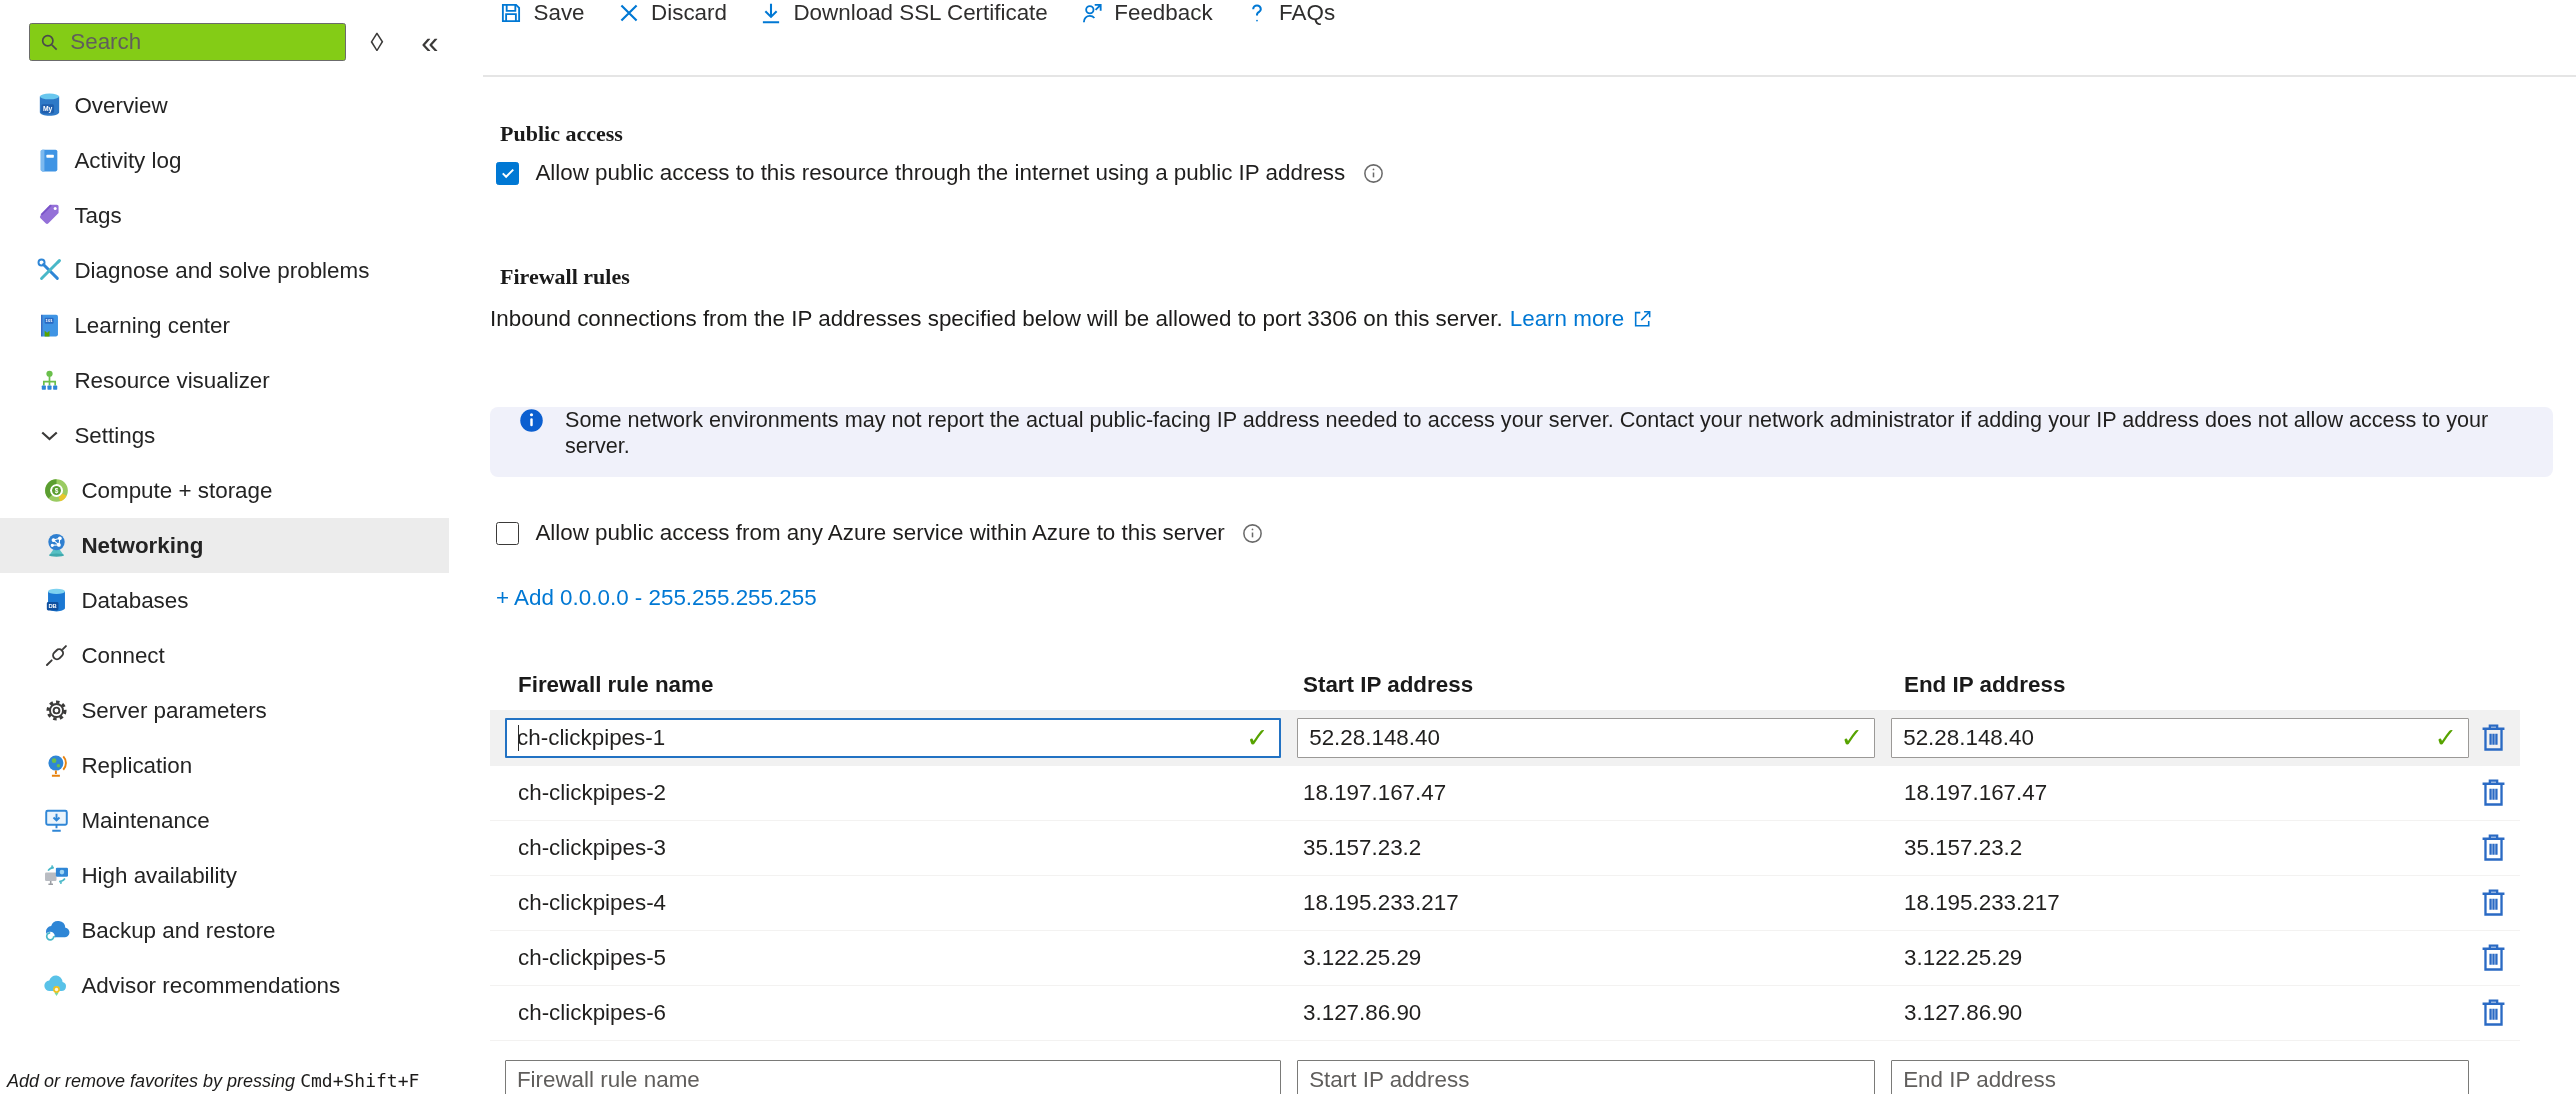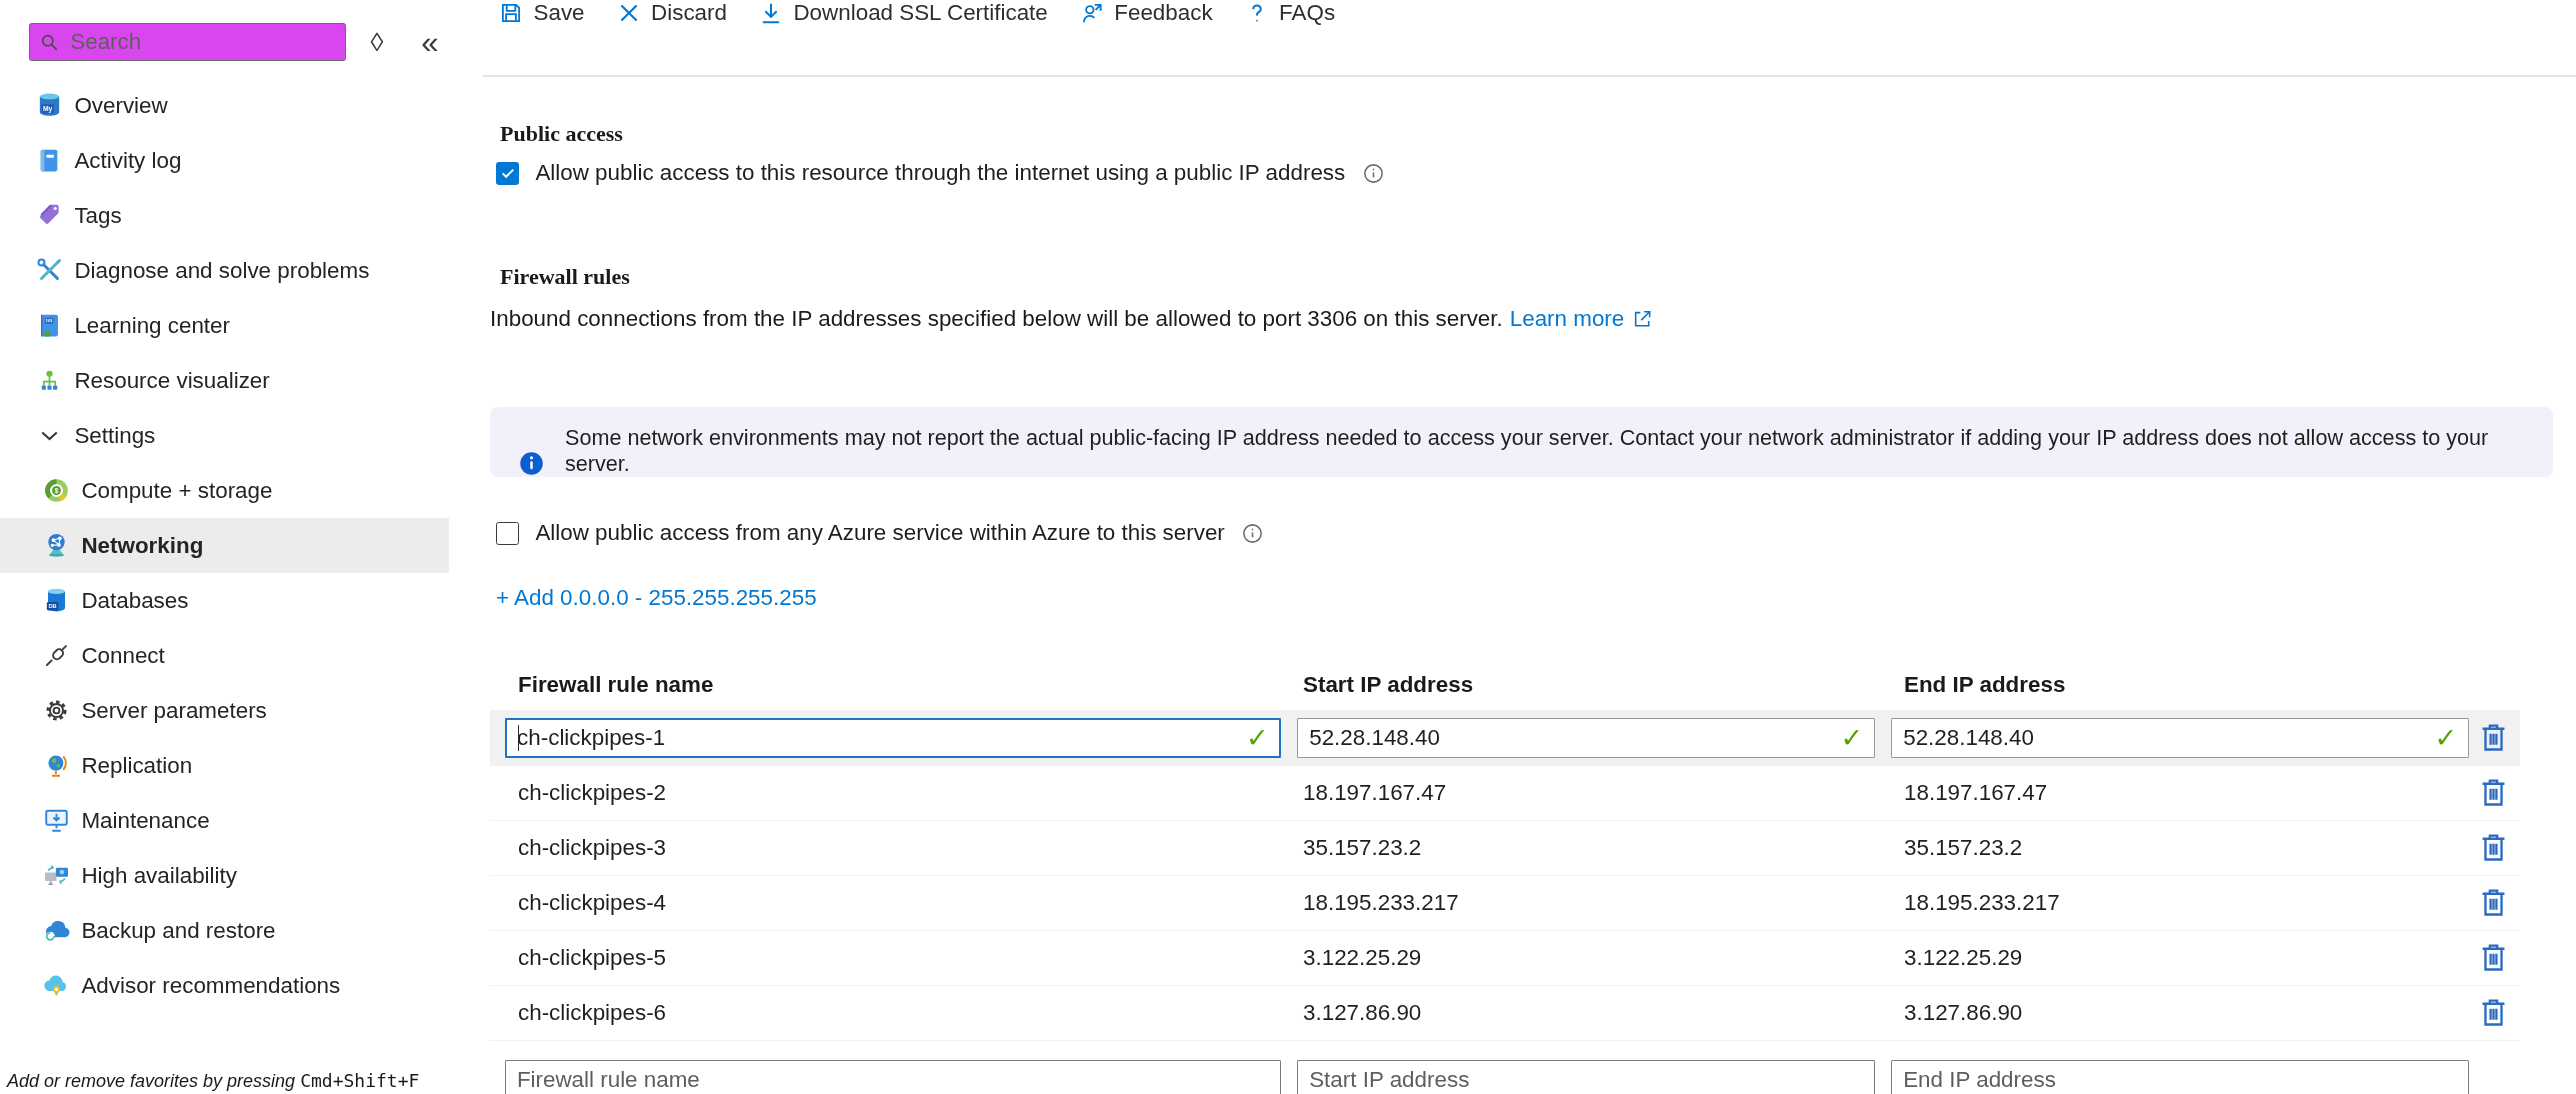--- a/index.html
+++ b/index.html
@@ -11,7 +11,7 @@
   .sidebar{position:absolute;left:0;top:0;width:477px;height:1095px;background:#fff;}
   .search-row{position:absolute;left:28.5px;top:23px;display:flex;align-items:center;}
   .search-box{width:317px;height:38px;border:1.7px solid #6b6b6b;border-radius:2.6px;
-              display:flex;align-items:center;gap:7.8px;padding:0 8.6px;box-sizing:border-box;background:#d946ef;}
+              display:flex;align-items:center;gap:7.8px;padding:0 8.6px;box-sizing:border-box;background:#84cc16;}
   .search-box svg{width:22.4px;height:22.4px;flex:none;}
   .search-box input{border:none;outline:none;font-size:22.4px;width:100%;color:#323130;
                     font-family:inherit;background:transparent;}

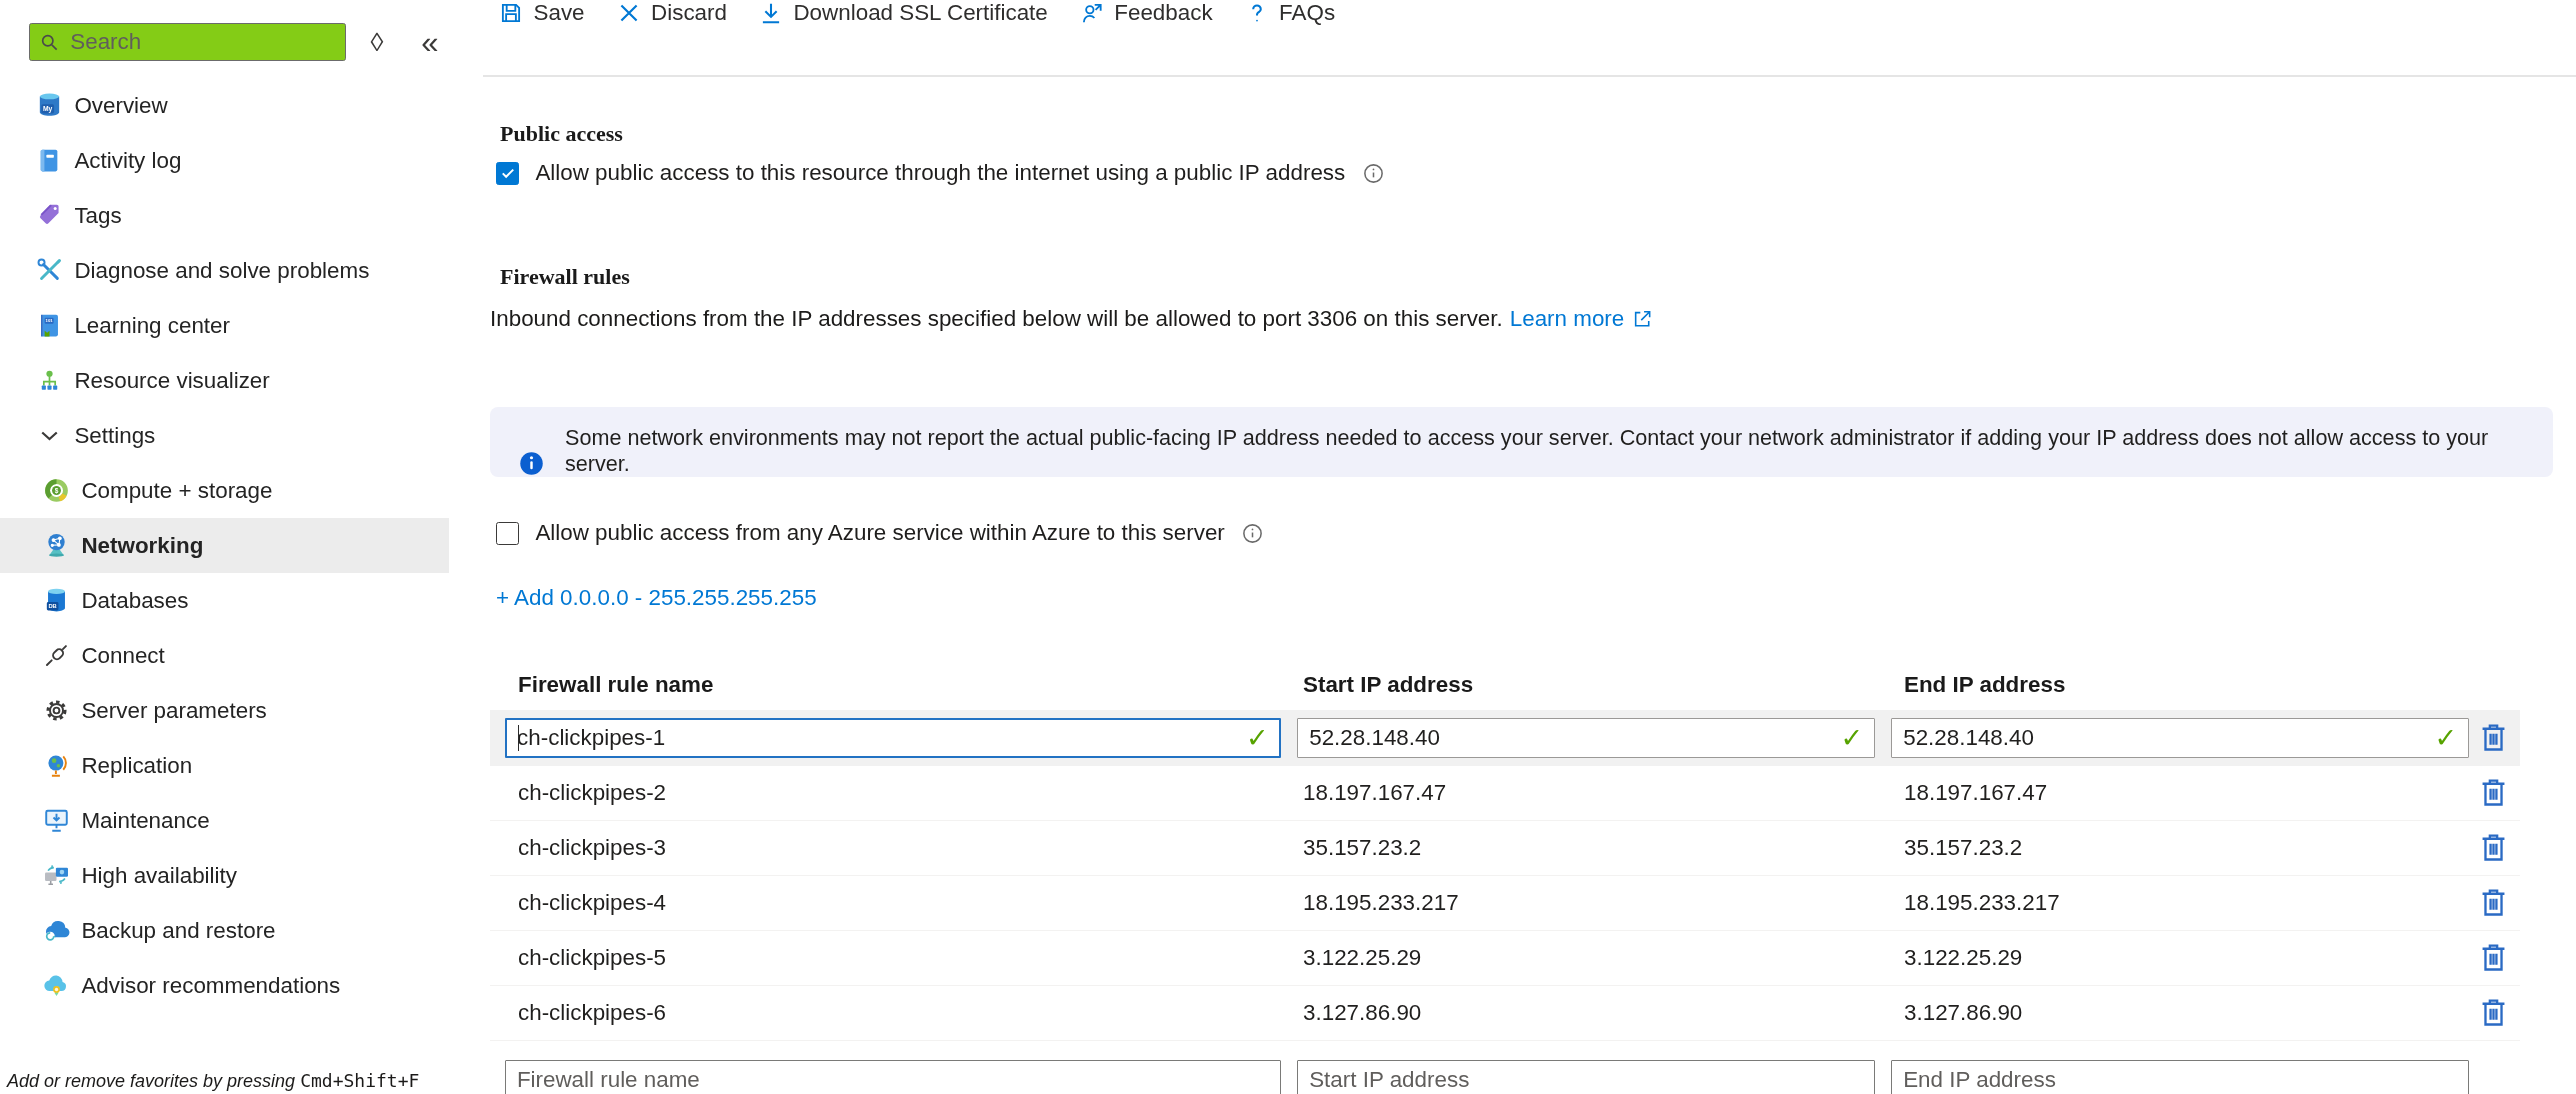--- a/index.html
+++ b/index.html
@@ -56,7 +56,7 @@
   .ext-ic svg{width:22.4px;height:22.4px;}
 
   .banner{position:absolute;left:490px;top:407px;width:2063px;height:70px;background:#f0f1fa;
-          display:flex;align-items:flex-end;gap:20px;padding-left:28px;box-sizing:border-box;
+          display:flex;align-items:flex-start;gap:20px;padding-left:28px;box-sizing:border-box;
           font-size:21.6px;color:#201f1e;border-radius:8px;}
   .banner svg{width:27px;height:27px;flex:none;}
 

